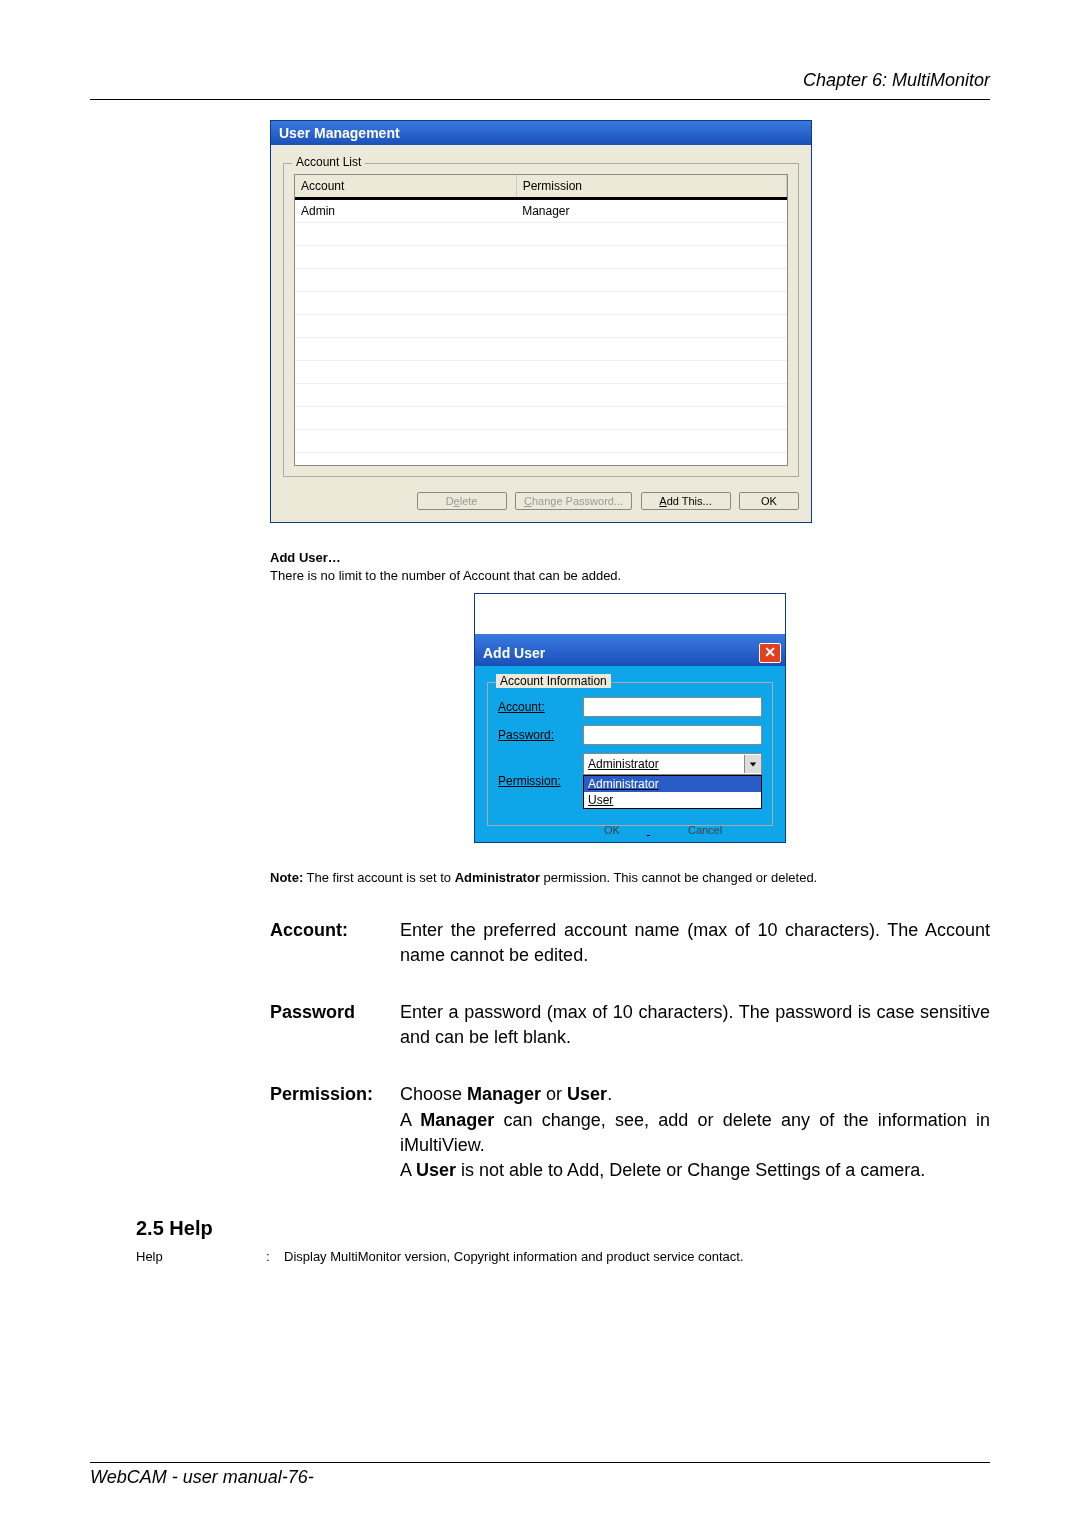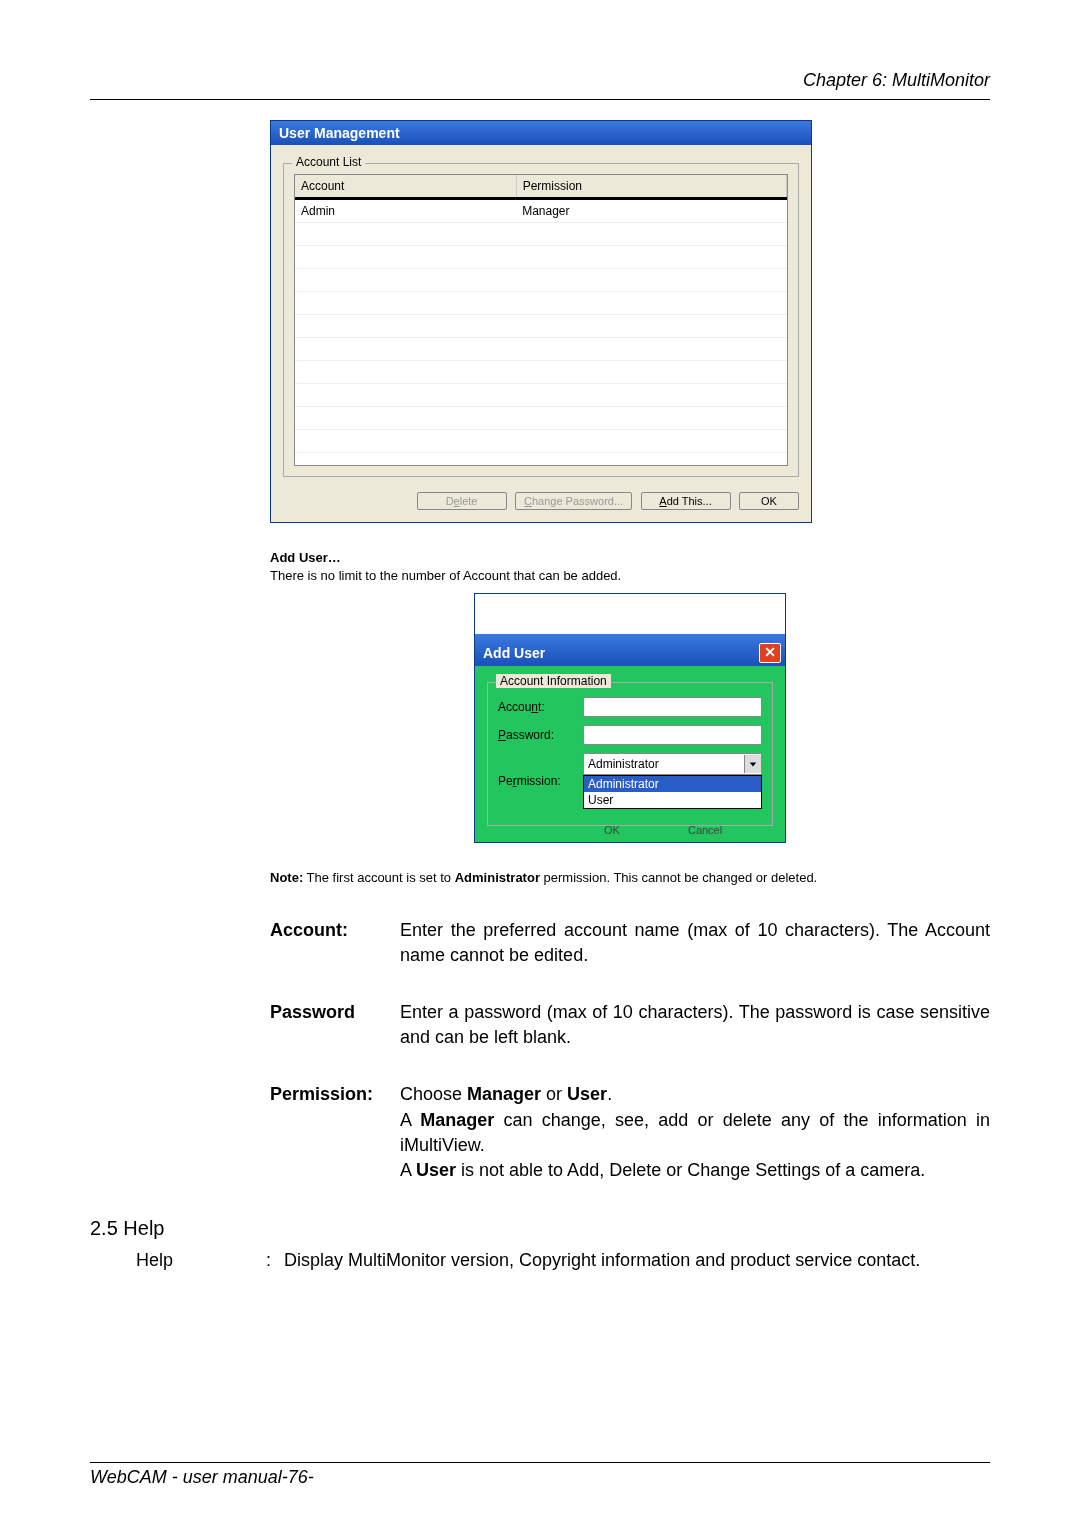--- a/index.html
+++ b/index.html
@@ -138,8 +138,9 @@
     border-radius: 2px;
   }
   .win-au .body {
-    background: #22c55e;
+    background: #0ea5e9;
     padding: 10px 12px 6px 12px;
+    text-decoration: underline;
   }
   .au-row {
     display: flex;

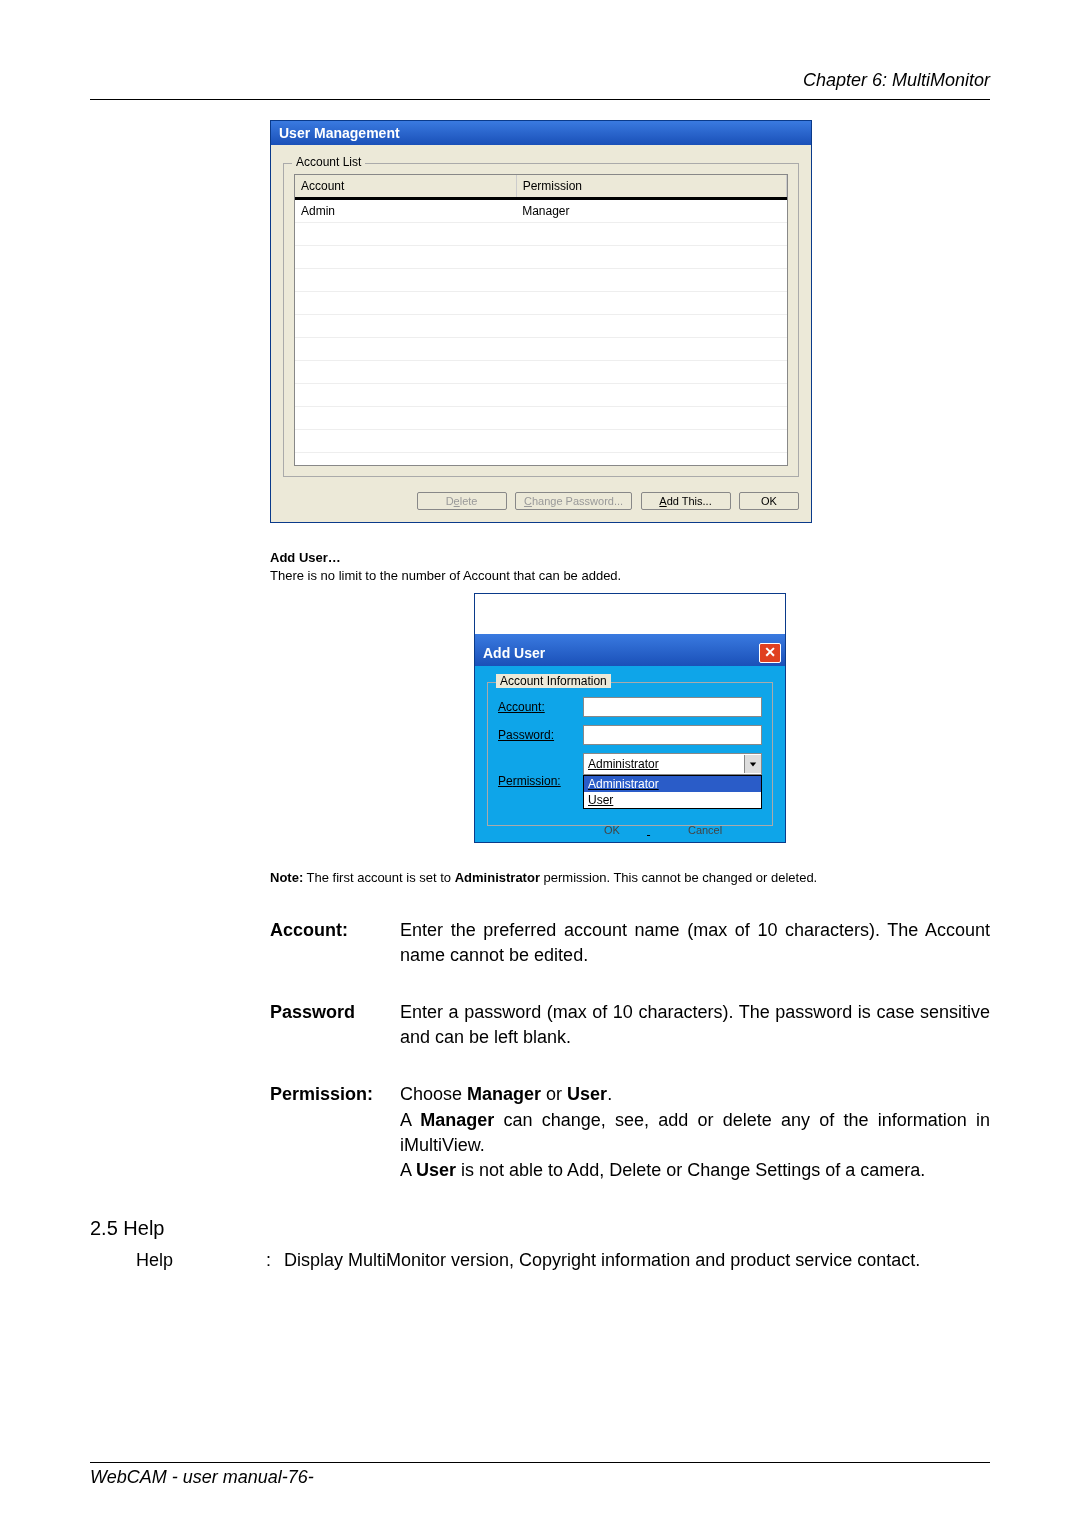--- a/index.html
+++ b/index.html
@@ -200,7 +200,7 @@
   .def-table td.desc{ text-align: justify; }
   .def-table .sp{ height:6px;}
 
-  .sec-title{ font-weight:normal; font-size:20px; margin-top:26px; }
+  .sec-title{ font-weight:bold; font-size:20px; margin-top:26px; margin-left:46px;}
   .help-row{ display:flex; font-size:18px; margin-top:8px; margin-left:46px; line-height:1.4;}
   .help-row .t{ width:130px;}
   .help-row .c{ width:18px;}

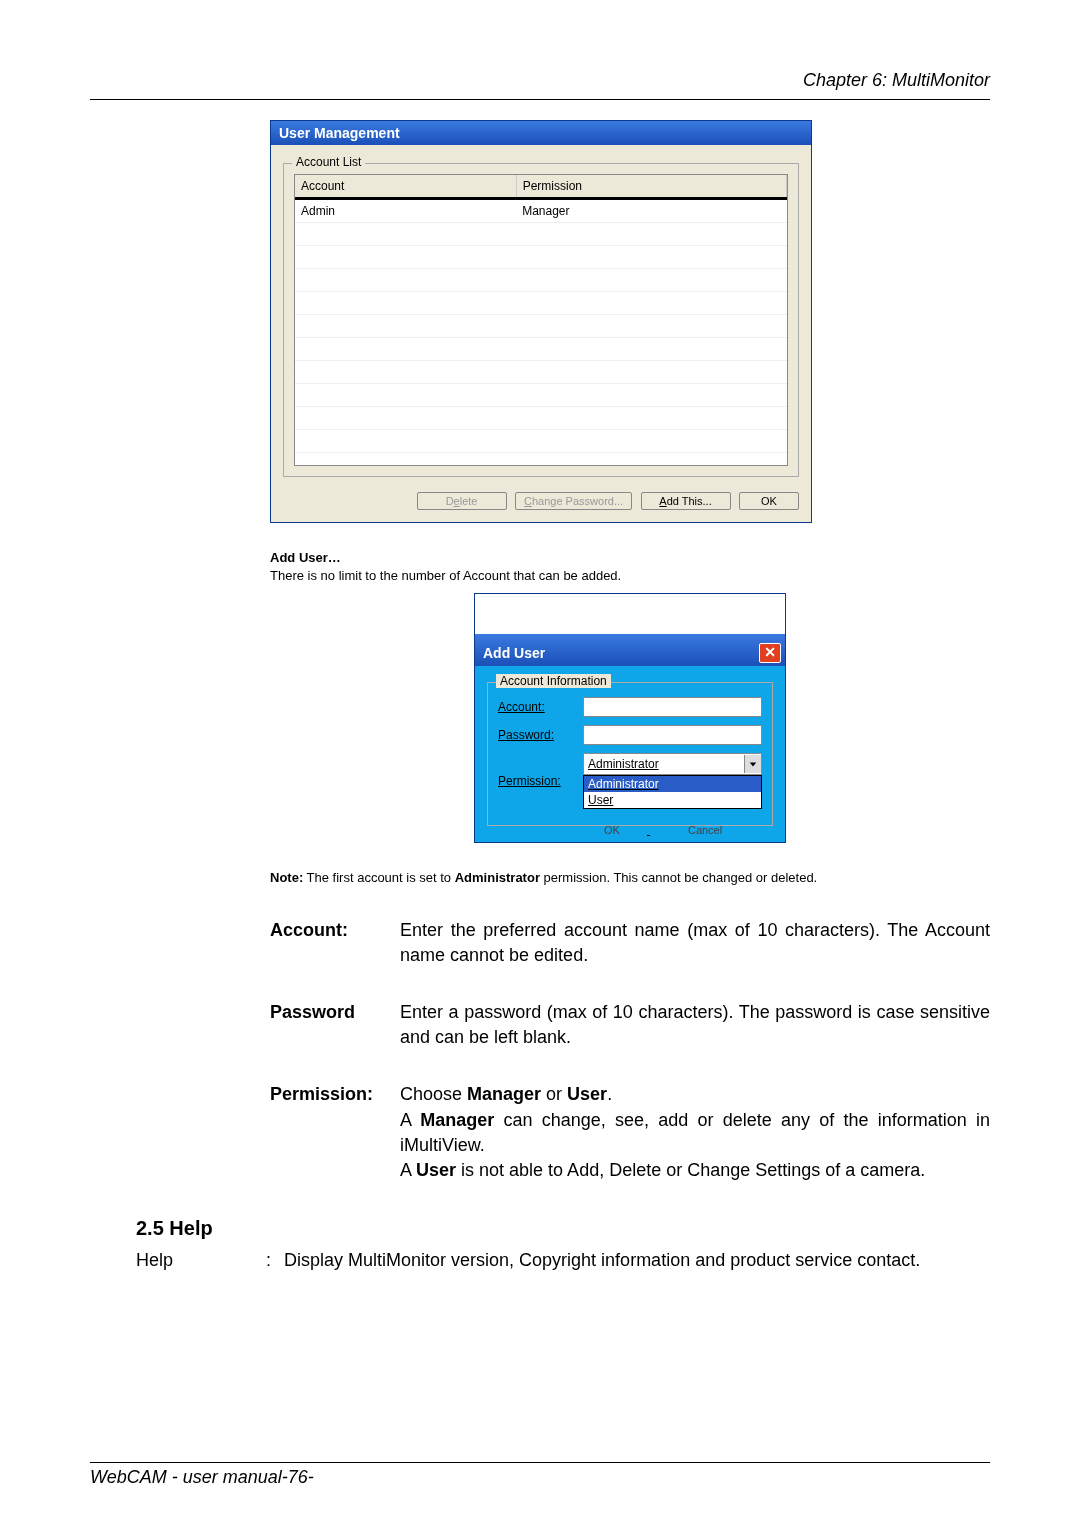--- a/index.html
+++ b/index.html
@@ -201,7 +201,7 @@
   .def-table .sp{ height:6px;}
 
   .sec-title{ font-weight:bold; font-size:20px; margin-top:26px; margin-left:46px;}
-  .help-row{ display:flex; font-size:18px; margin-top:8px; margin-left:46px; line-height:1.4;}
+  .help-row{ display:flex; font-size:13px; margin-top:8px; margin-left:46px; line-height:1.4;}
   .help-row .t{ width:130px;}
   .help-row .c{ width:18px;}
   .help-row .d{ flex:1; text-align:justify;}

